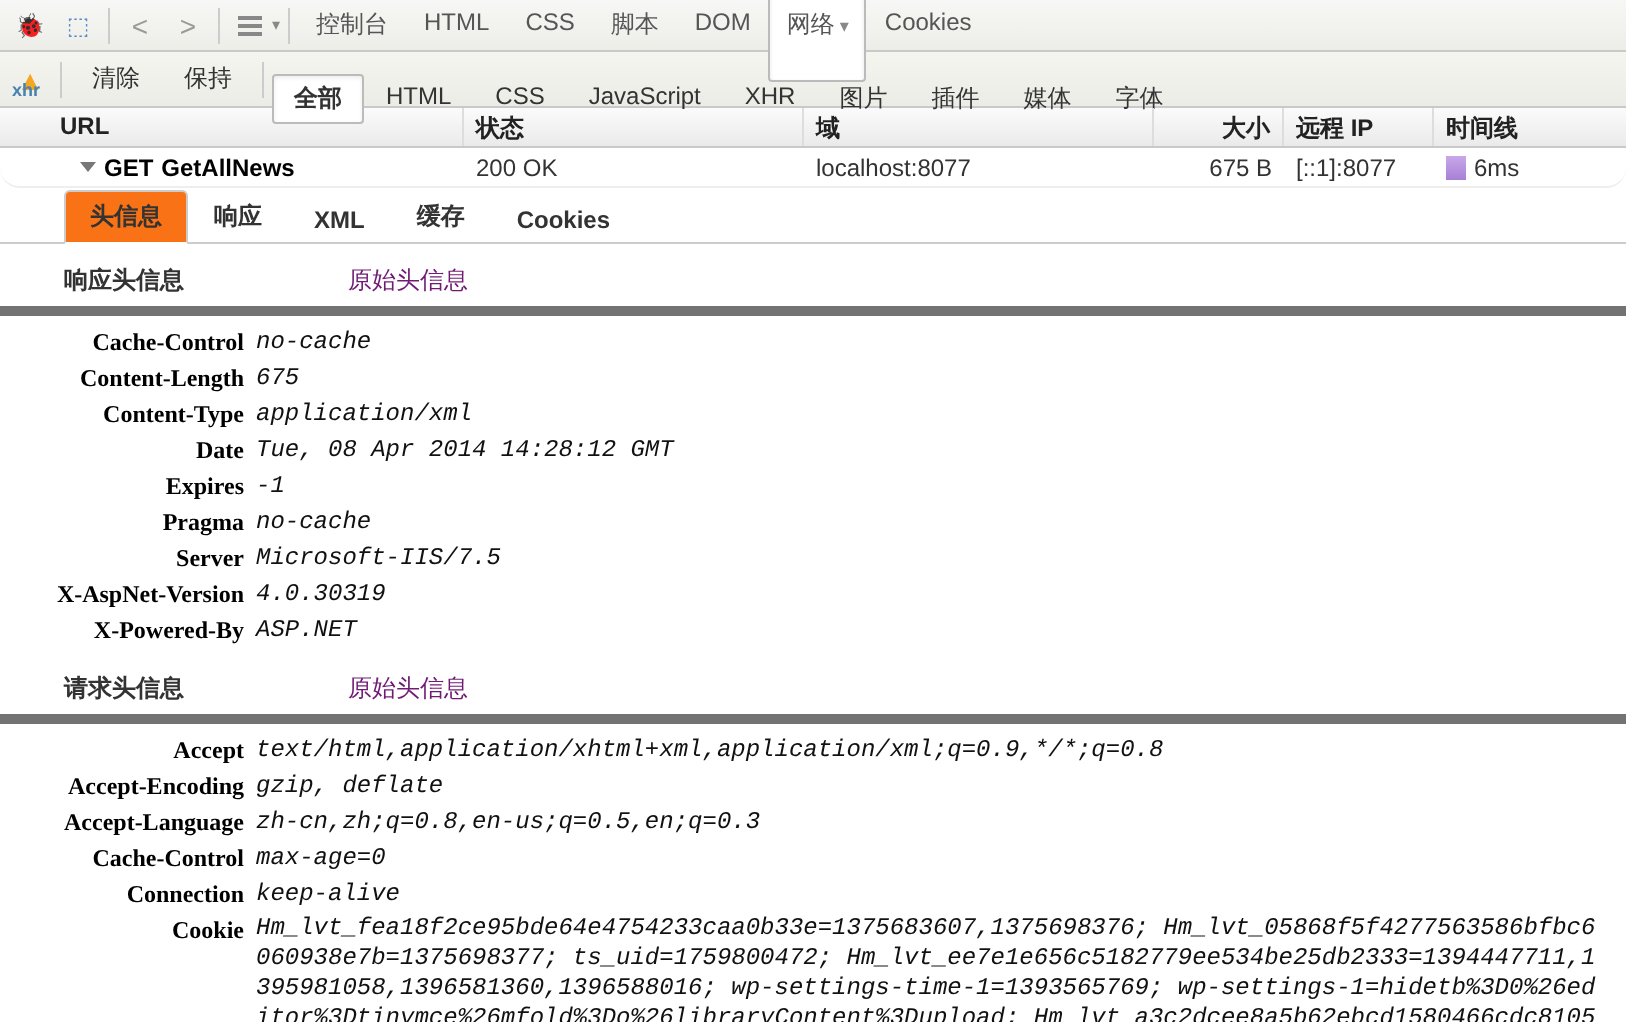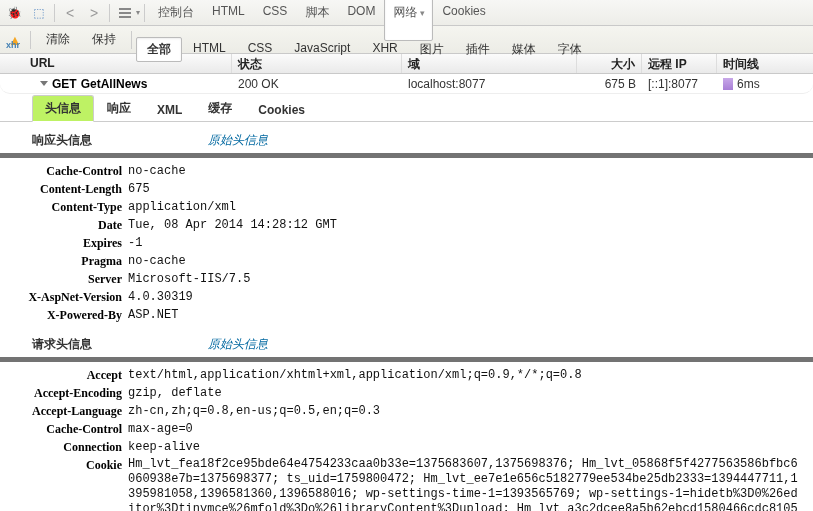--- a/index.html
+++ b/index.html
@@ -85,7 +85,7 @@
     border:1px solid transparent; position:relative; top:1px;
   }
   .subtabs .st.active {
-    background:#bef264; border-color:#ccc; border-bottom-color:#fff; border-radius:3px 3px 0 0;font-family:Liberation Serif, serif;
+    background:#f97316; border-color:#ccc; border-bottom-color:#fff; border-radius:3px 3px 0 0;font-family:Liberation Serif, serif;
   }
   
   

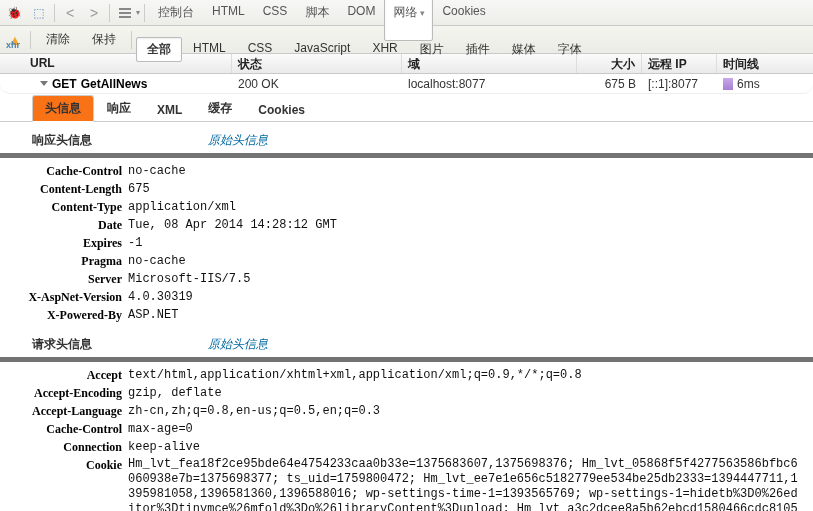--- a/index.html
+++ b/index.html
@@ -94,7 +94,7 @@
     display:flex; align-items:flex-start; padding: 6px 8px 4px 32px;
     color:#333; font-weight:bold; border-bottom:5px solid #737373;
   }
-  .section-head .raw { margin-left:116px; color:#0369a1; font-weight:normal;font-style:italic;}
+  .section-head .raw { margin-left:82px; color:#701a75; font-weight:normal;}
   .kv { display:flex; padding:1px 0 1px 0; font-family: "Consolas","Courier New",monospace; font-size:12px; line-height:16px;}
   .kv .k { width:128px; text-align:right; font-weight:bold; font-family: "Microsoft YaHei",Tahoma; padding-right:6px; color:#000;}
   .kv .v { flex:1; color:#111; word-break:break-all; padding-right:12px;}

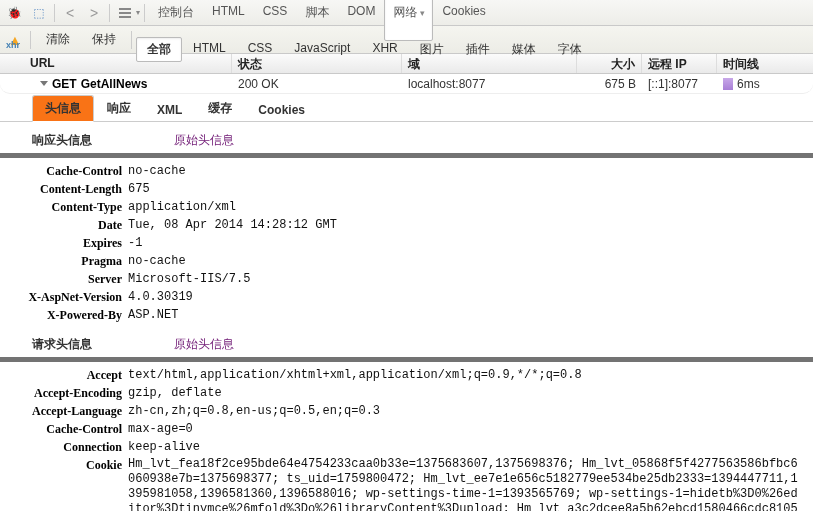--- a/index.html
+++ b/index.html
@@ -97,7 +97,7 @@
   .section-head .raw { margin-left:82px; color:#701a75; font-weight:normal;}
   .kv { display:flex; padding:1px 0 1px 0; font-family: "Consolas","Courier New",monospace; font-size:12px; line-height:16px;}
   .kv .k { width:128px; text-align:right; font-weight:bold; font-family: "Microsoft YaHei",Tahoma; padding-right:6px; color:#000;}
-  .kv .v { flex:1; color:#111; word-break:break-all; padding-right:12px;}
+  .kv .v { flex:1; color:#111; word-break:break-all; padding-right:12px;font-style:italic;}
   .kv.first { margin-top:4px;}
   .cookie-v { line-height:15px; }
 </style>

